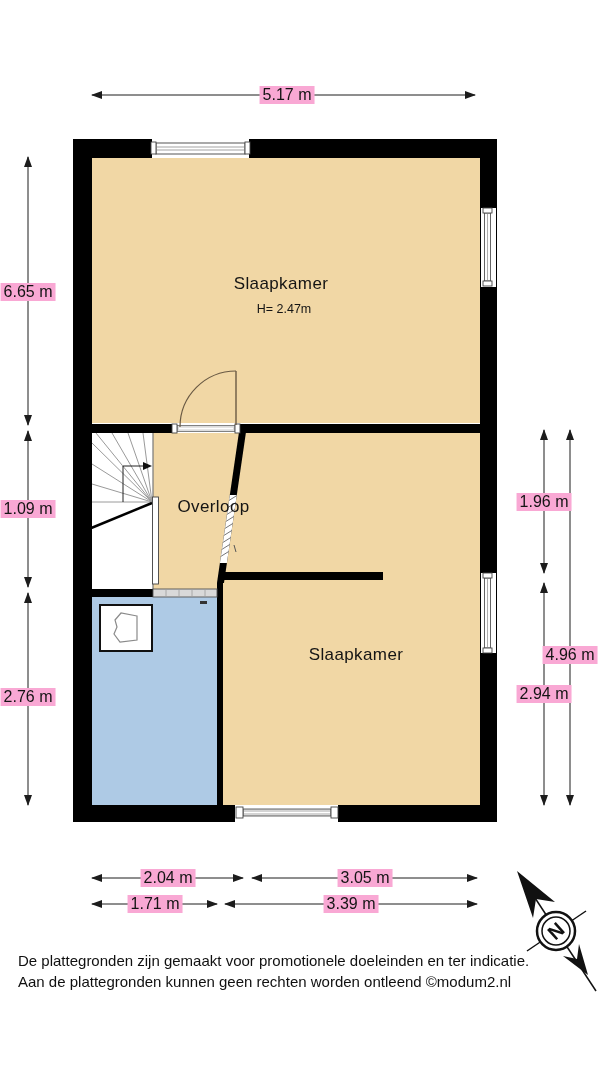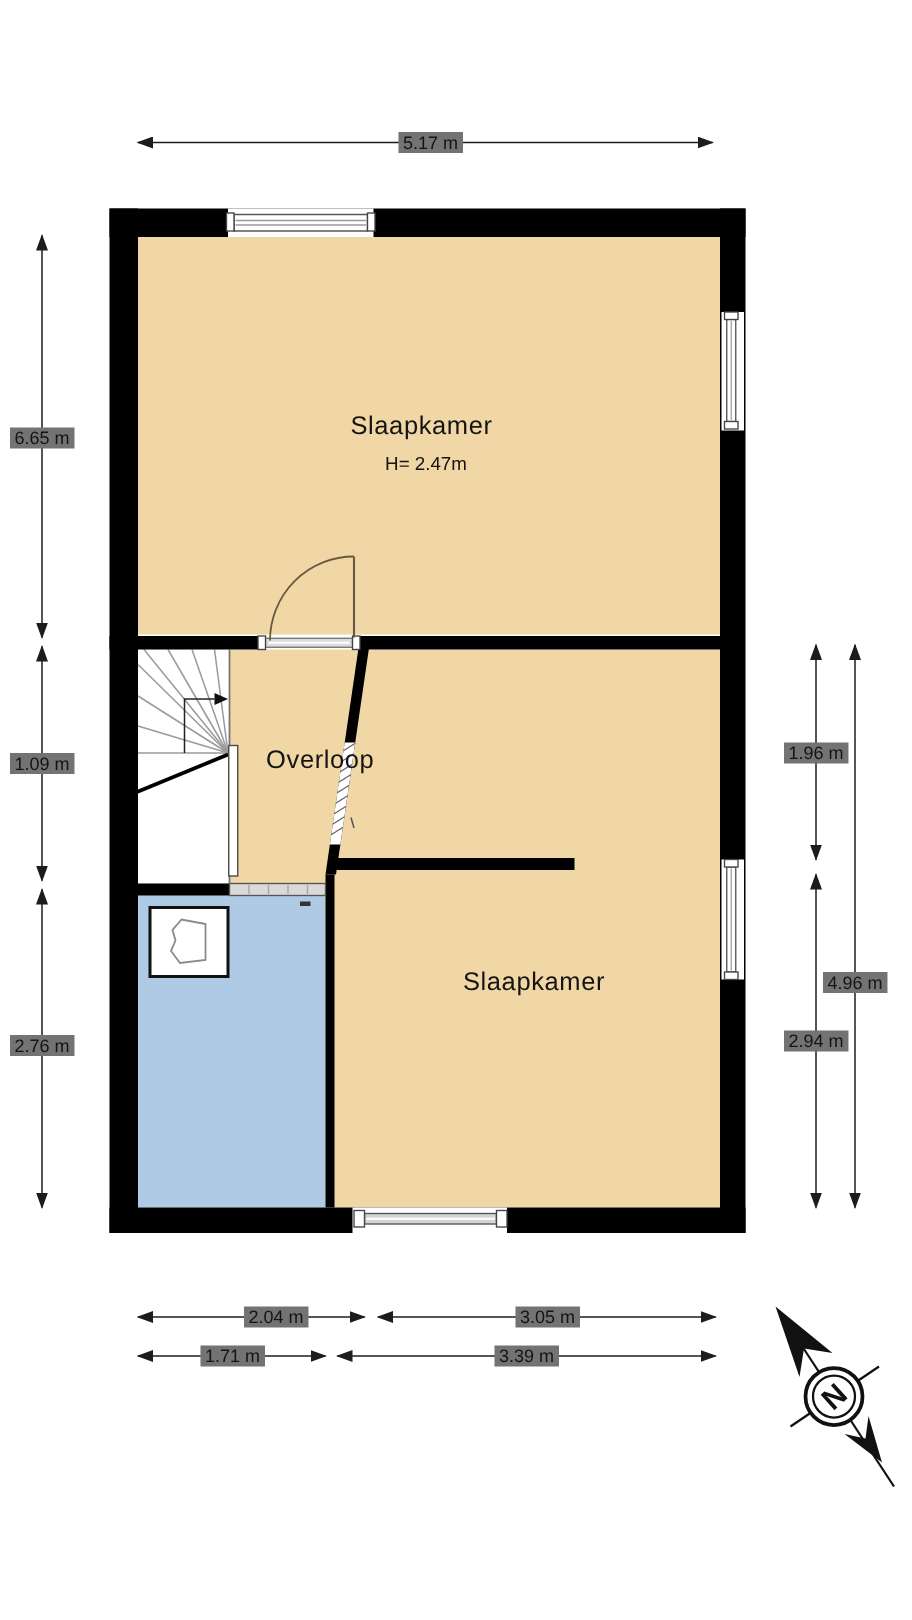--- a/index.html
+++ b/index.html
@@ -11,7 +11,7 @@
   .wall{fill:var(--wall,#000);}
   .dimline{stroke:#1c1c1c;stroke-width:1;fill:none;}
   .lbl{position:absolute;transform:translate(-50%,-50%);white-space:nowrap;color:#141414;}
-  .dim-lbl{font-size:12px;background:#737373;padding:0 3px;}
+  .dim-lbl{font-size:16px;background:#f9a8d4;padding:0 3px;}
   .room-lbl{font-size:17px;letter-spacing:.4px;}
   .h-lbl{font-size:12.5px;}
   .disclaimer{position:absolute;left:18px;top:950px;font-size:15px;line-height:21px;color:#101010;}

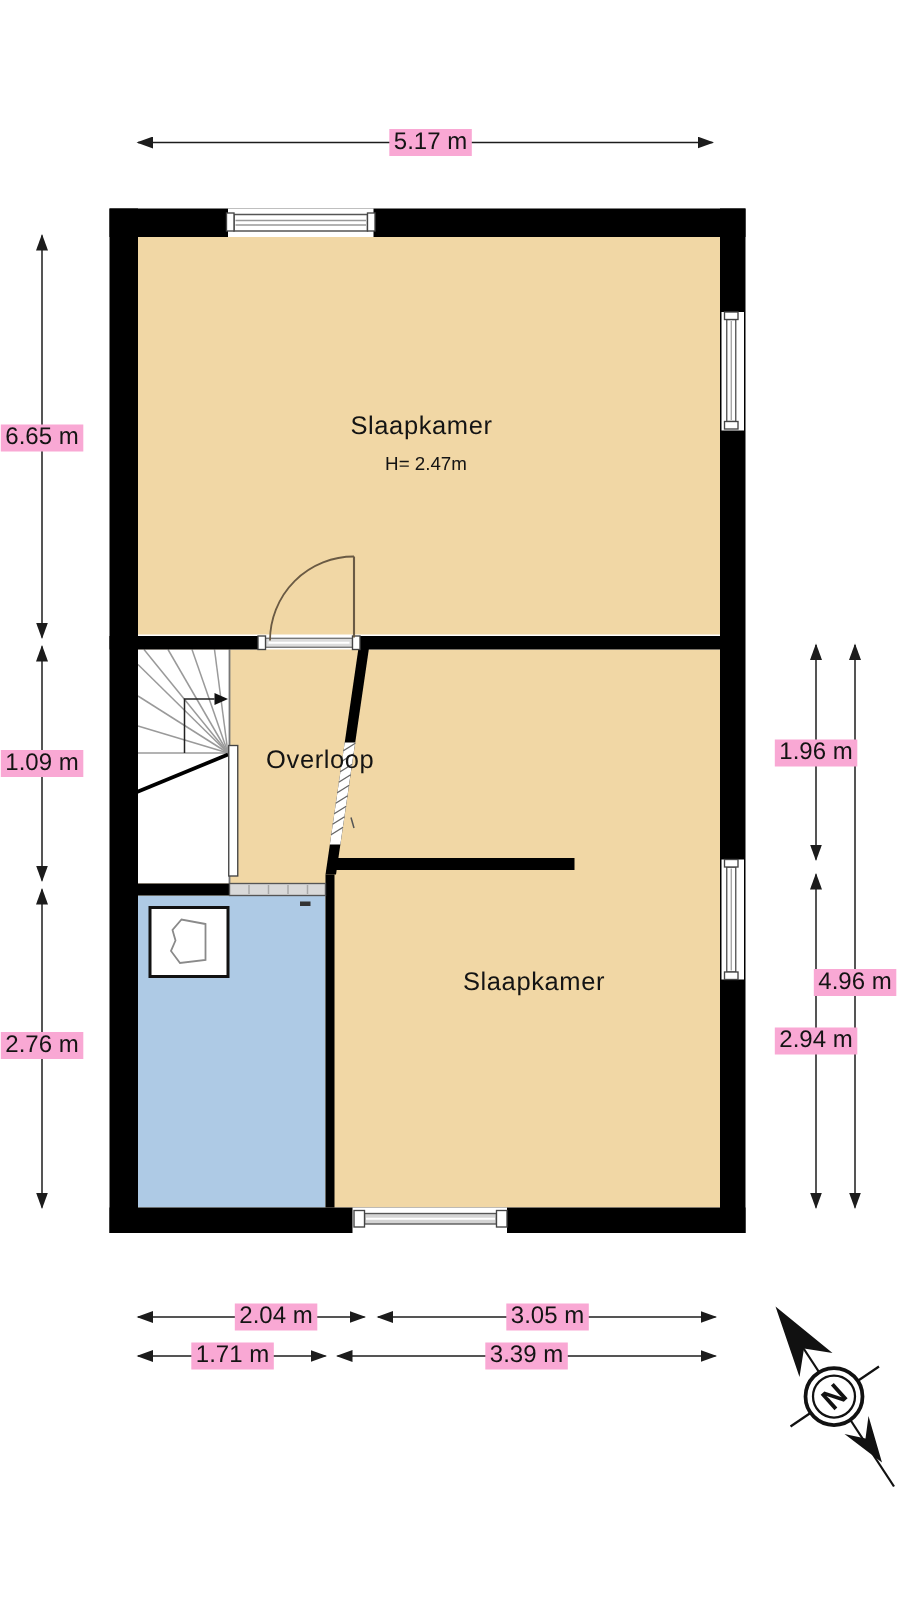--- a/index.html
+++ b/index.html
@@ -182,7 +182,7 @@
   <div class="lbl dim-lbl" style="left:570px;top:618px;margin-top:37px;">4.96 m</div>
   <div class="lbl dim-lbl" style="left:544px;top:694px;">2.94 m</div>
 
-  <div class="lbl dim-lbl" style="left:184px;top:878px;text-align:center;">2.04 m</div>
+  <div class="lbl dim-lbl" style="left:168px;top:878px;text-align:center;">2.04 m</div>
   <div class="lbl dim-lbl" style="left:365px;top:878px;">3.05 m</div>
   <div class="lbl dim-lbl" style="left:155px;top:904px;">1.71 m</div>
   <div class="lbl dim-lbl" style="left:351px;top:904px;">3.39 m</div>

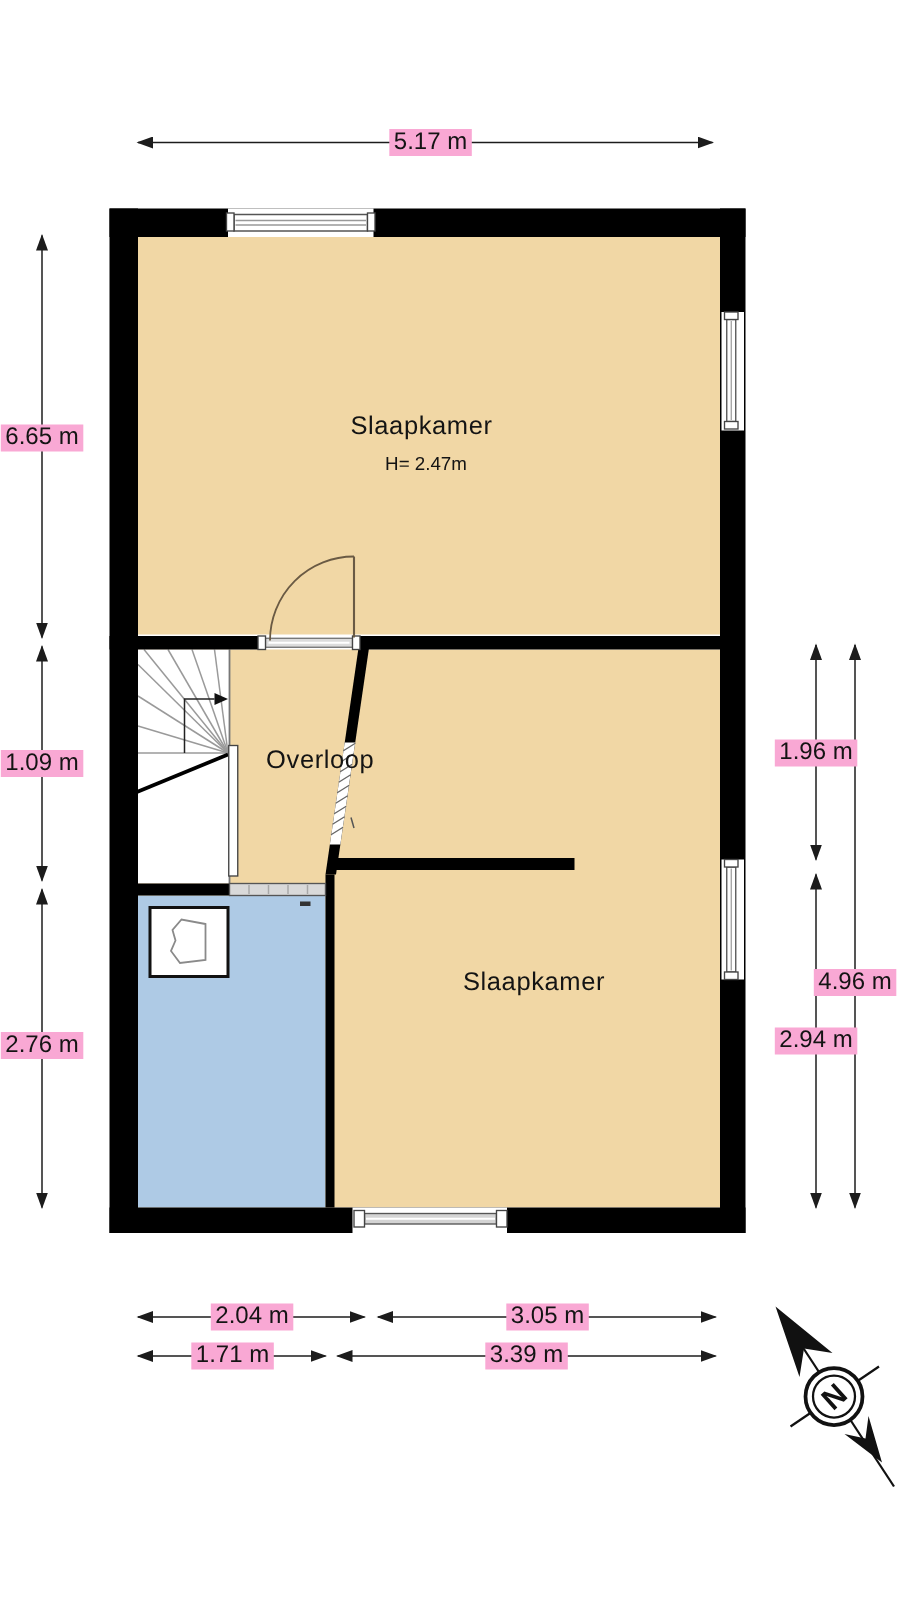--- a/index.html
+++ b/index.html
@@ -192,6 +192,10 @@
   <div class="lbl room-lbl" style="left:195px;top:507px;padding-left:37px;">Overloop</div>
   <div class="lbl room-lbl" style="left:356px;top:655px;">Slaapkamer</div>
 
+  <div class="disclaimer">
+    <div>De plattegronden zijn gemaakt voor promotionele doeleinden en ter indicatie.</div>
+    <div>Aan de plattegronden kunnen geen rechten worden ontleend ©modum2.nl</div>
+  </div>
 
 </div>
 

